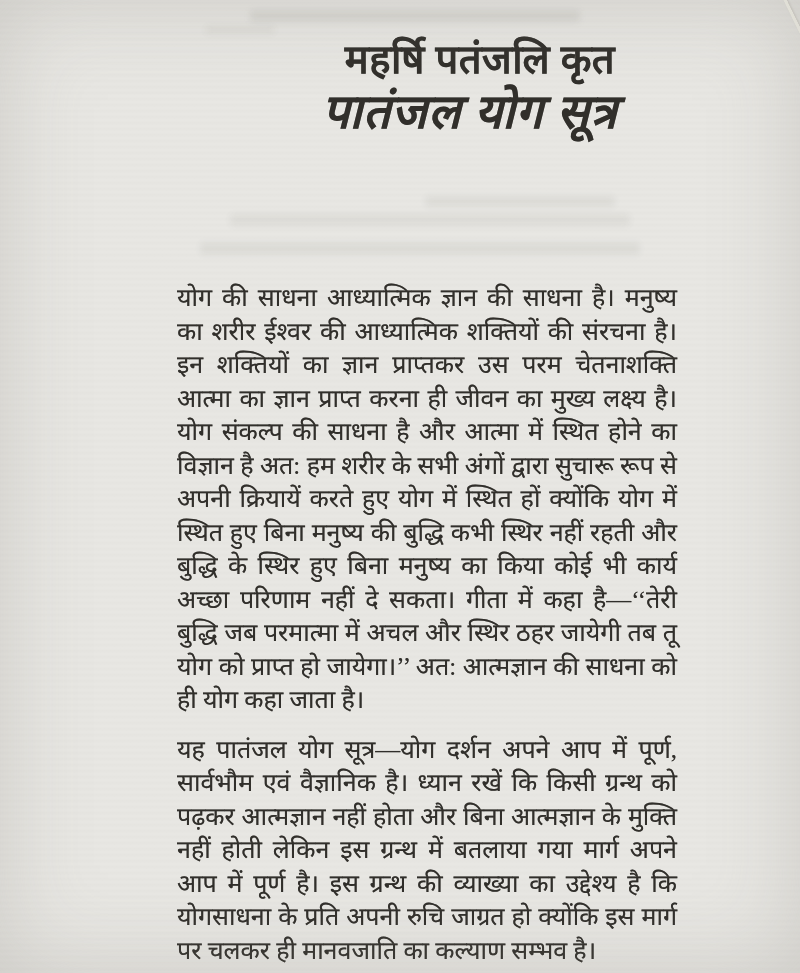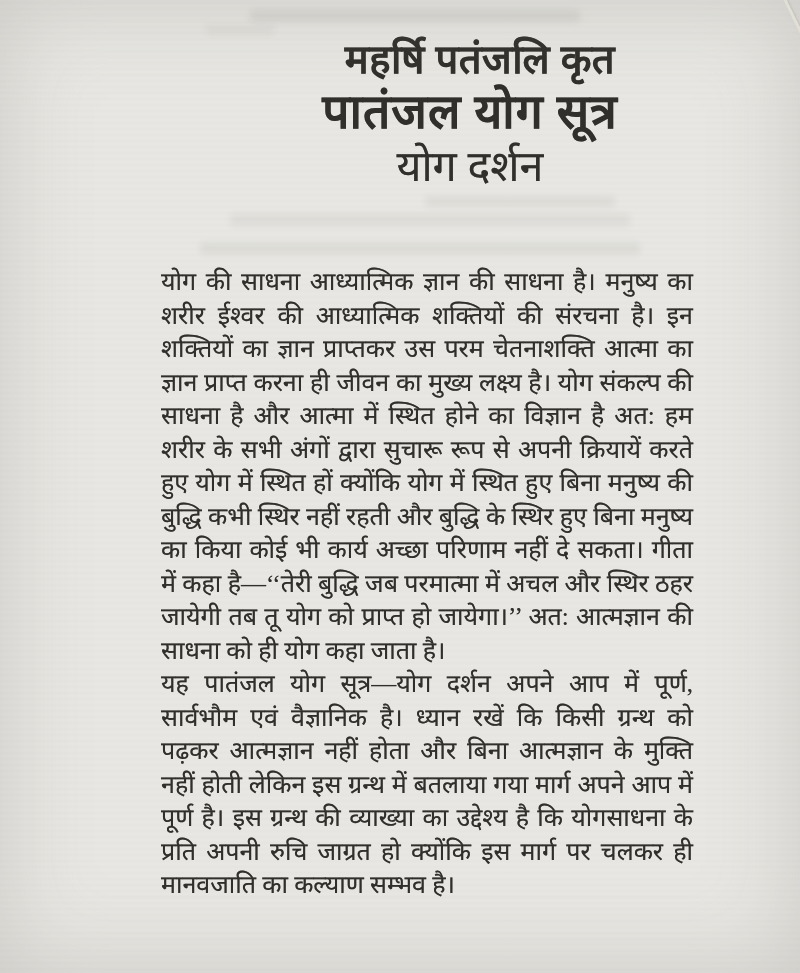--- a/index.html
+++ b/index.html
@@ -85,6 +85,7 @@
     line-height: 56px;
     letter-spacing: 1px;
     margin-top: 2px;
+    font-style: italic;
   }
   .h-subtitle {
     font-size: 43px;

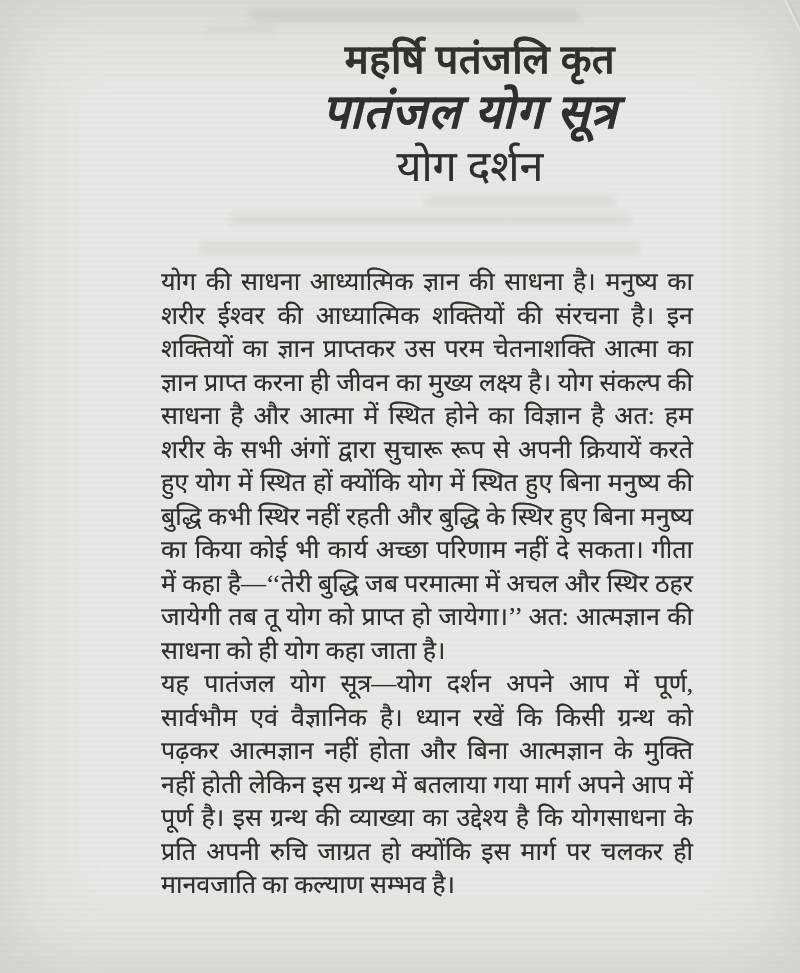--- a/index.html
+++ b/index.html
@@ -130,7 +130,6 @@
   <div class="heading">
     <div class="h-author">महर्षि पतंजलि कृत</div>
     <div class="h-title">पातंजल योग सूत्र</div>
-    <div class="h-subtitle">योग दर्शन</div>
   </div>
 
   <div class="body-text">

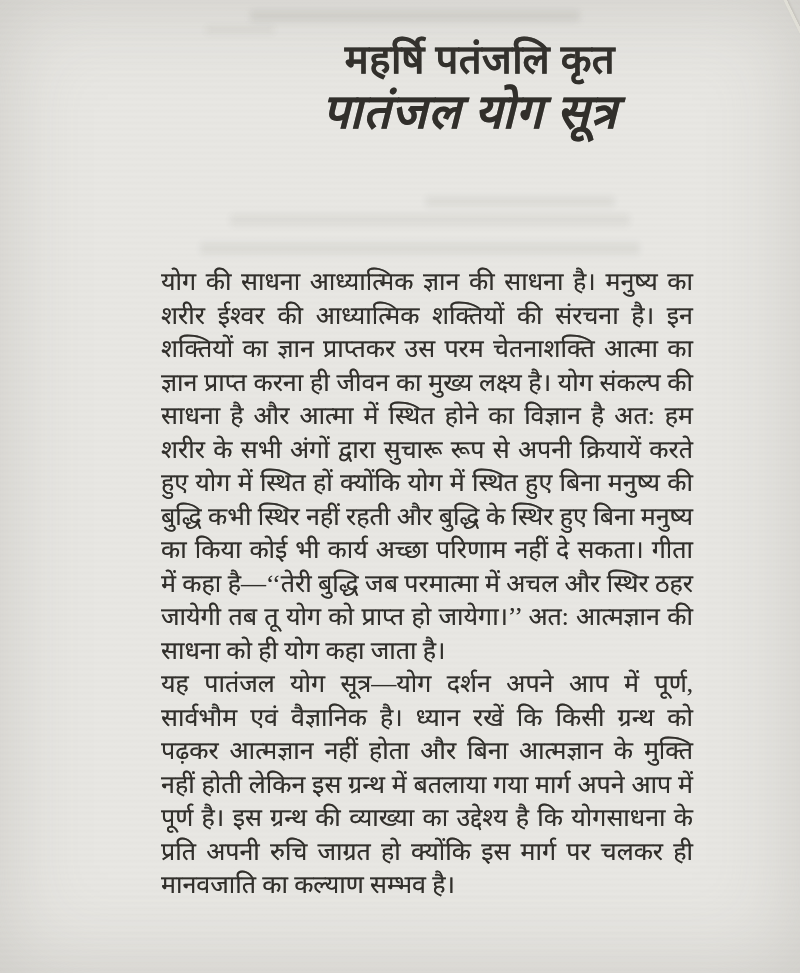--- a/index.html
+++ b/index.html
@@ -103,7 +103,7 @@
     text-align: justify;
   }
   .body-text p {
-    margin: 0;
+    margin: 16px;
     padding: 0;
   }
   .bold-lead {

